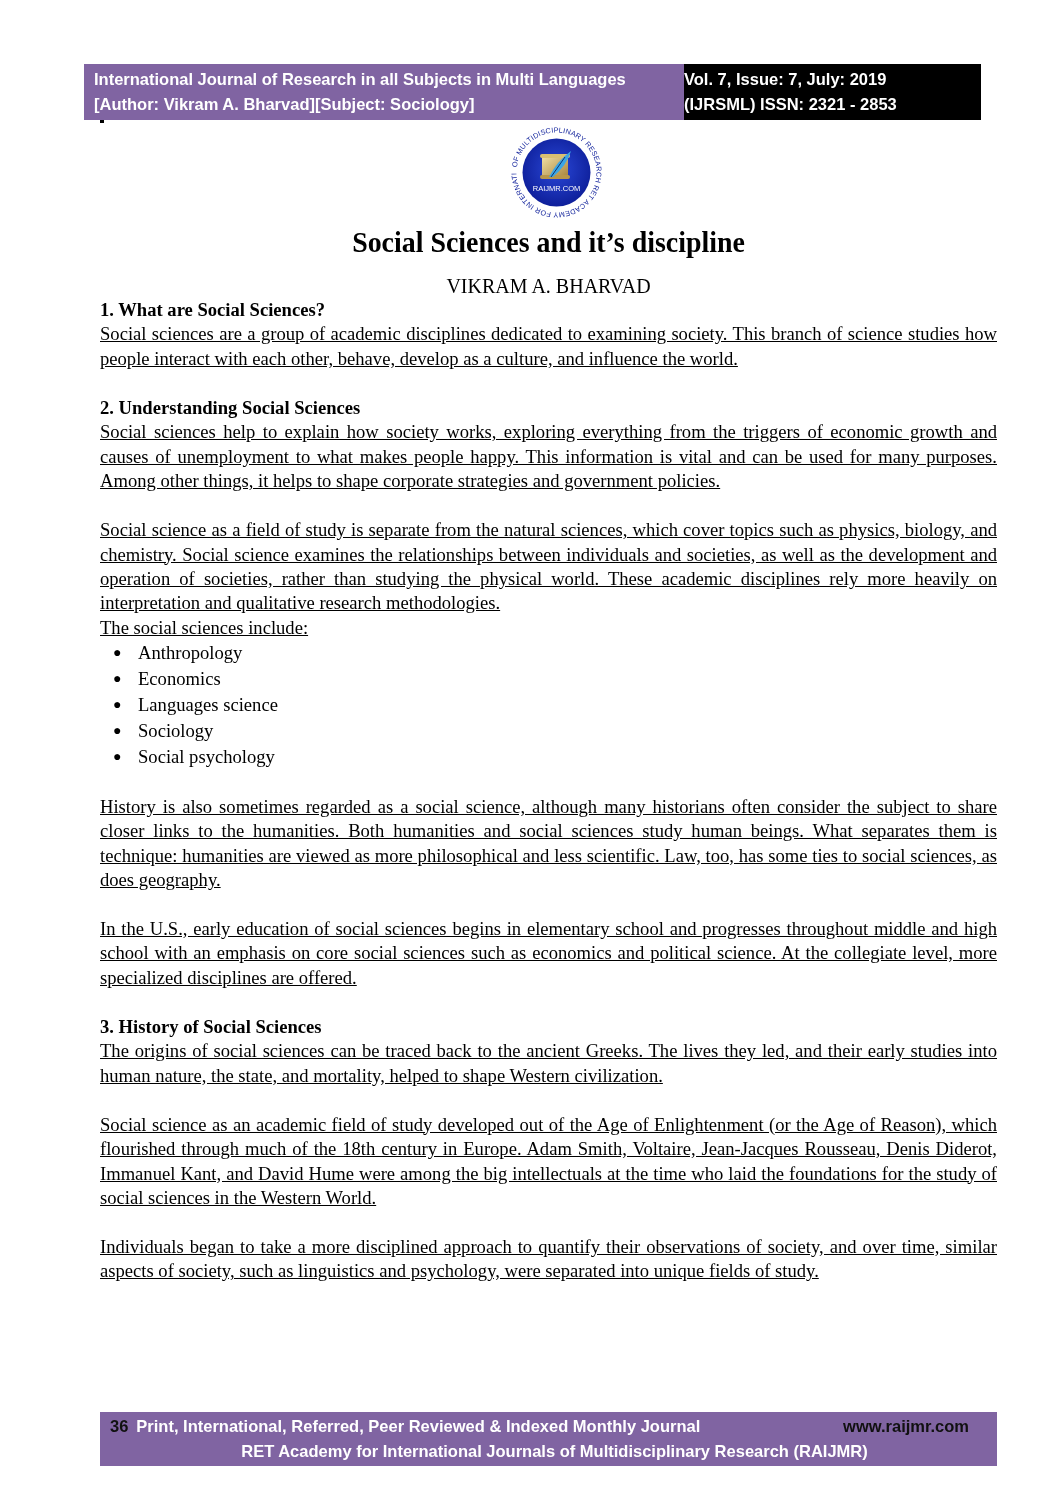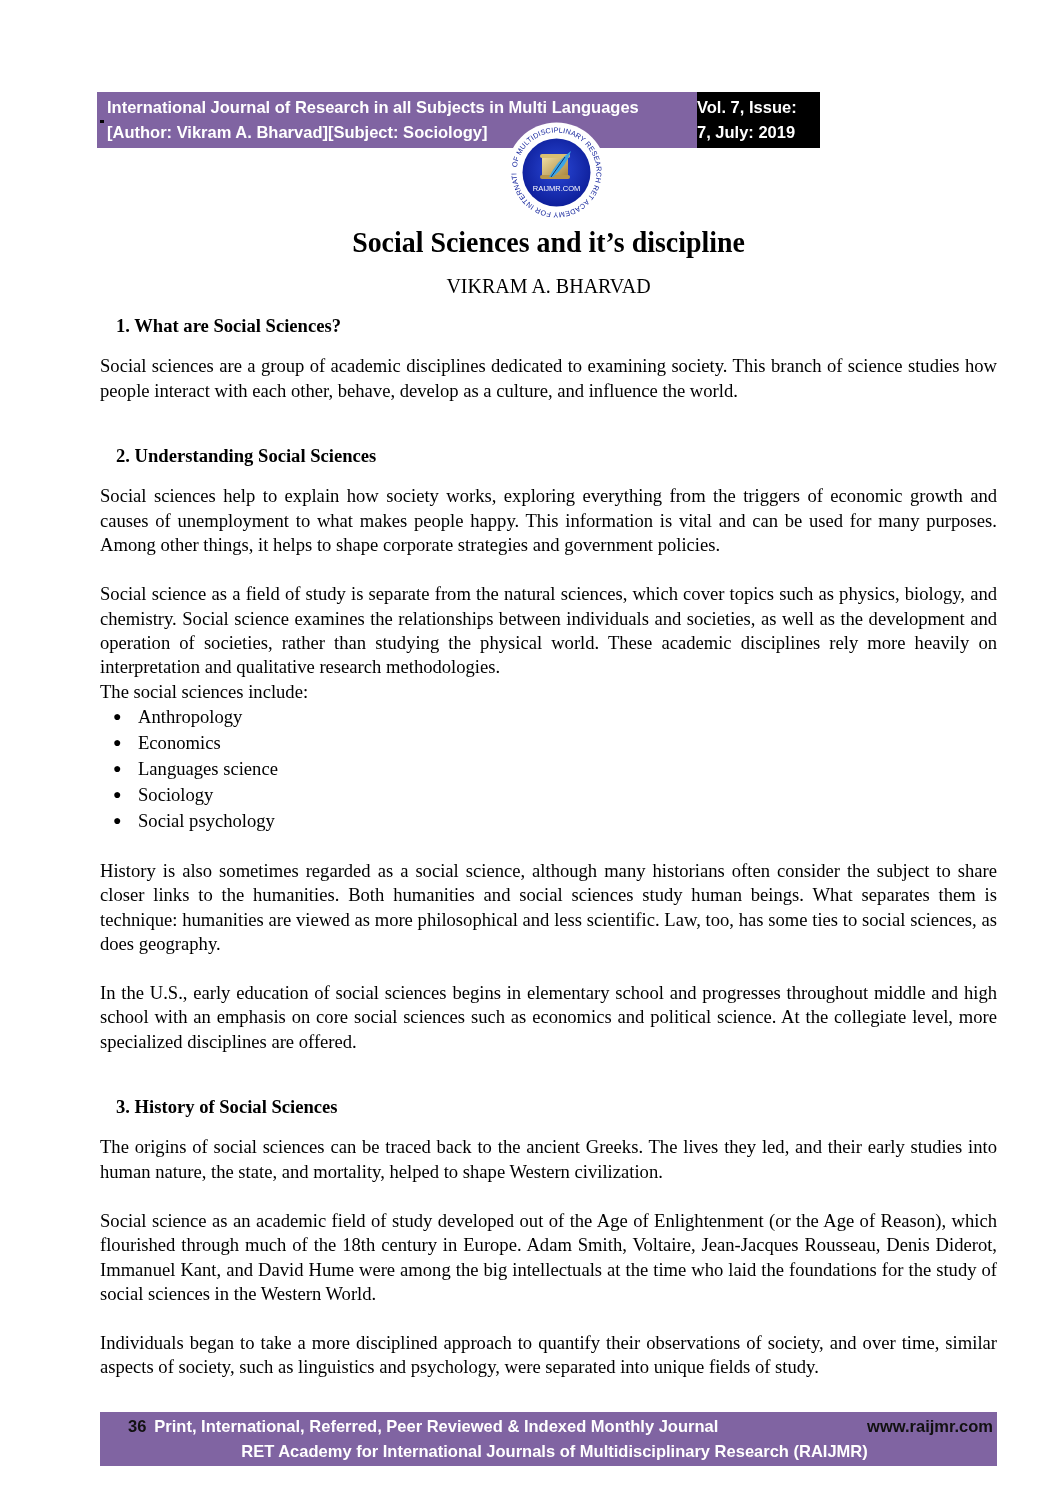--- a/index.html
+++ b/index.html
@@ -6,7 +6,7 @@
   body { width: 1059px; height: 1497px; position: relative; overflow: hidden; }
   .page { position: absolute; left: 0; top: 0; width: 1059px; height: 1497px; background: #fff; }
 
-  .header { position: absolute; left: 97px; top: 64px; width: 723px; height: 56px; display: flex; margin-top: 28px; }
+  .header { position: absolute; left: 84px; top: 64px; width: 897px; height: 56px; display: flex; }
   .header-left { background: #8064a2; width: 600px; height: 56px; box-sizing: border-box; padding: 3px 0 0 10px;
     font-family: "Liberation Sans", sans-serif; font-weight: bold; color: #ffffff; font-size: 16.5px; line-height: 25px; }
   .header-right { background: #000000; flex: 1; height: 56px; box-sizing: border-box; padding: 3px 11px 0 0; text-align: left;

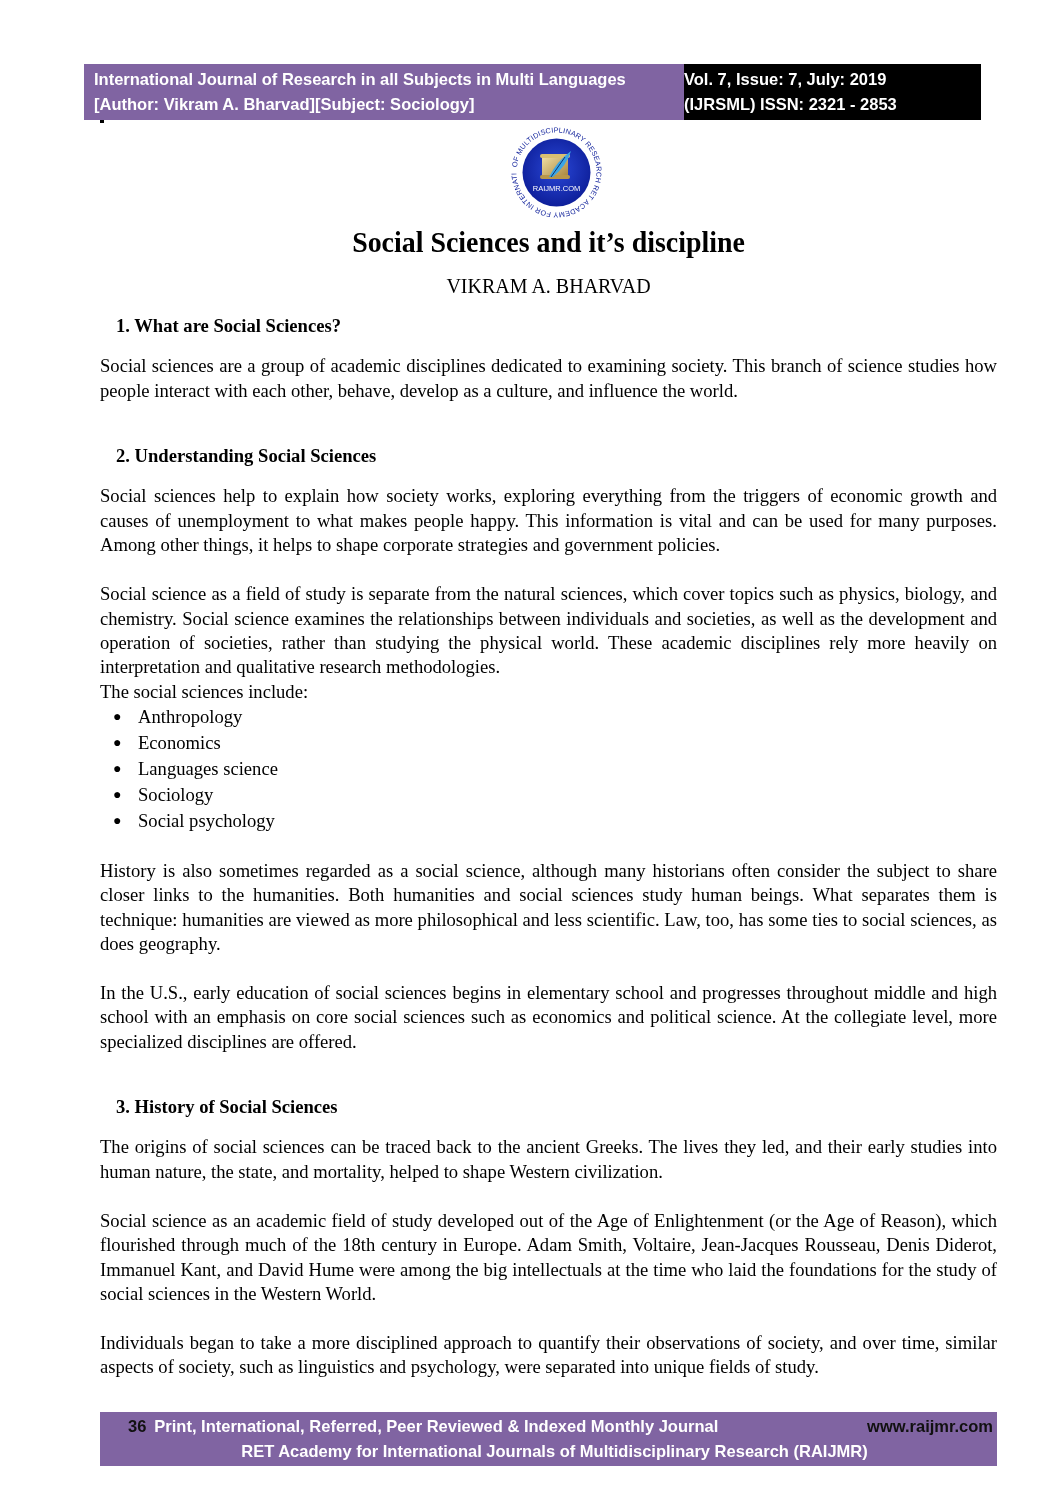--- a/index.html
+++ b/index.html
@@ -25,7 +25,7 @@
     font-family: "Liberation Serif", serif; font-size: 18.6px; line-height: 24.45px; color: #000; }
   .body p { margin: 0; text-align: justify; }
   .body .gap { height: 24.45px; }
-  .body h2 { margin: 16px; font-size: 18.6px; line-height: 24.45px; font-weight: bold; }
+  .body h2 { margin: 0; font-size: 18.6px; line-height: 24.45px; font-weight: bold; }
   .body ul { margin: 0; padding: 0 0 0 38px; list-style: none; }
   .body ul li { position: relative; line-height: 26px; }
   .body ul li .bullet { position: absolute; left: -25px; top: 0; font-size: 14px; }

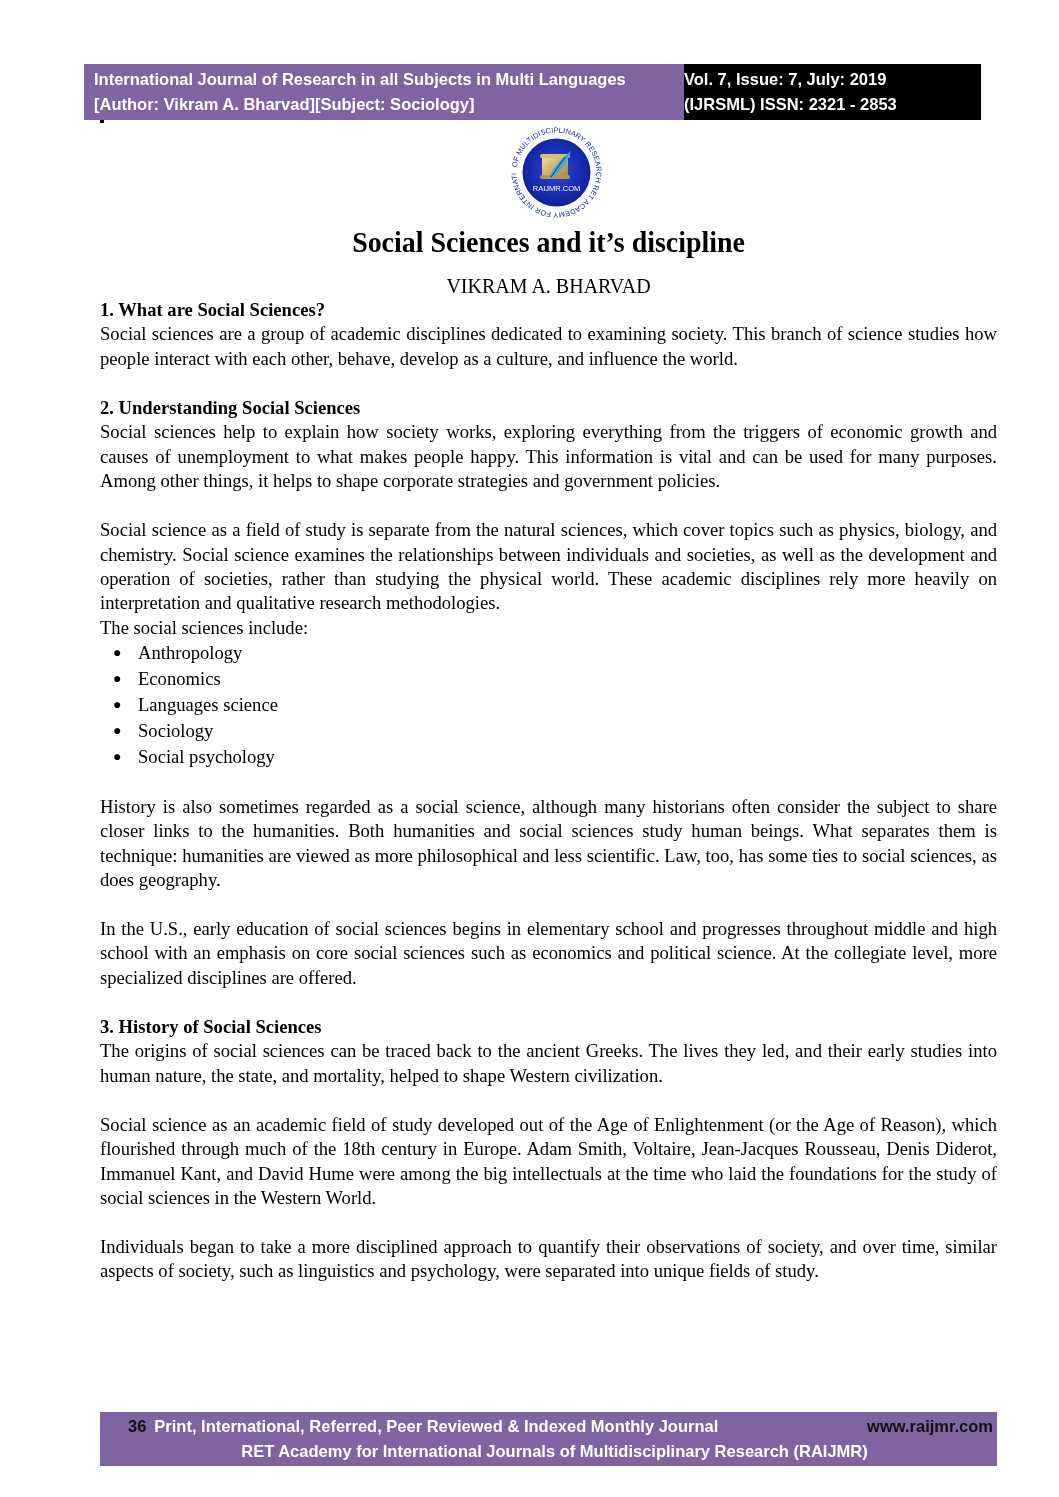--- a/index.html
+++ b/index.html
@@ -23,7 +23,7 @@
 
   .body { position: absolute; left: 100px; top: 298px; width: 897px;
     font-family: "Liberation Serif", serif; font-size: 18.6px; line-height: 24.45px; color: #000; }
-  .body p { margin: 0; text-align: justify; }
+  .body p { margin: 0; text-align: justify; text-decoration: underline; }
   .body .gap { height: 24.45px; }
   .body h2 { margin: 0; font-size: 18.6px; line-height: 24.45px; font-weight: bold; }
   .body ul { margin: 0; padding: 0 0 0 38px; list-style: none; }

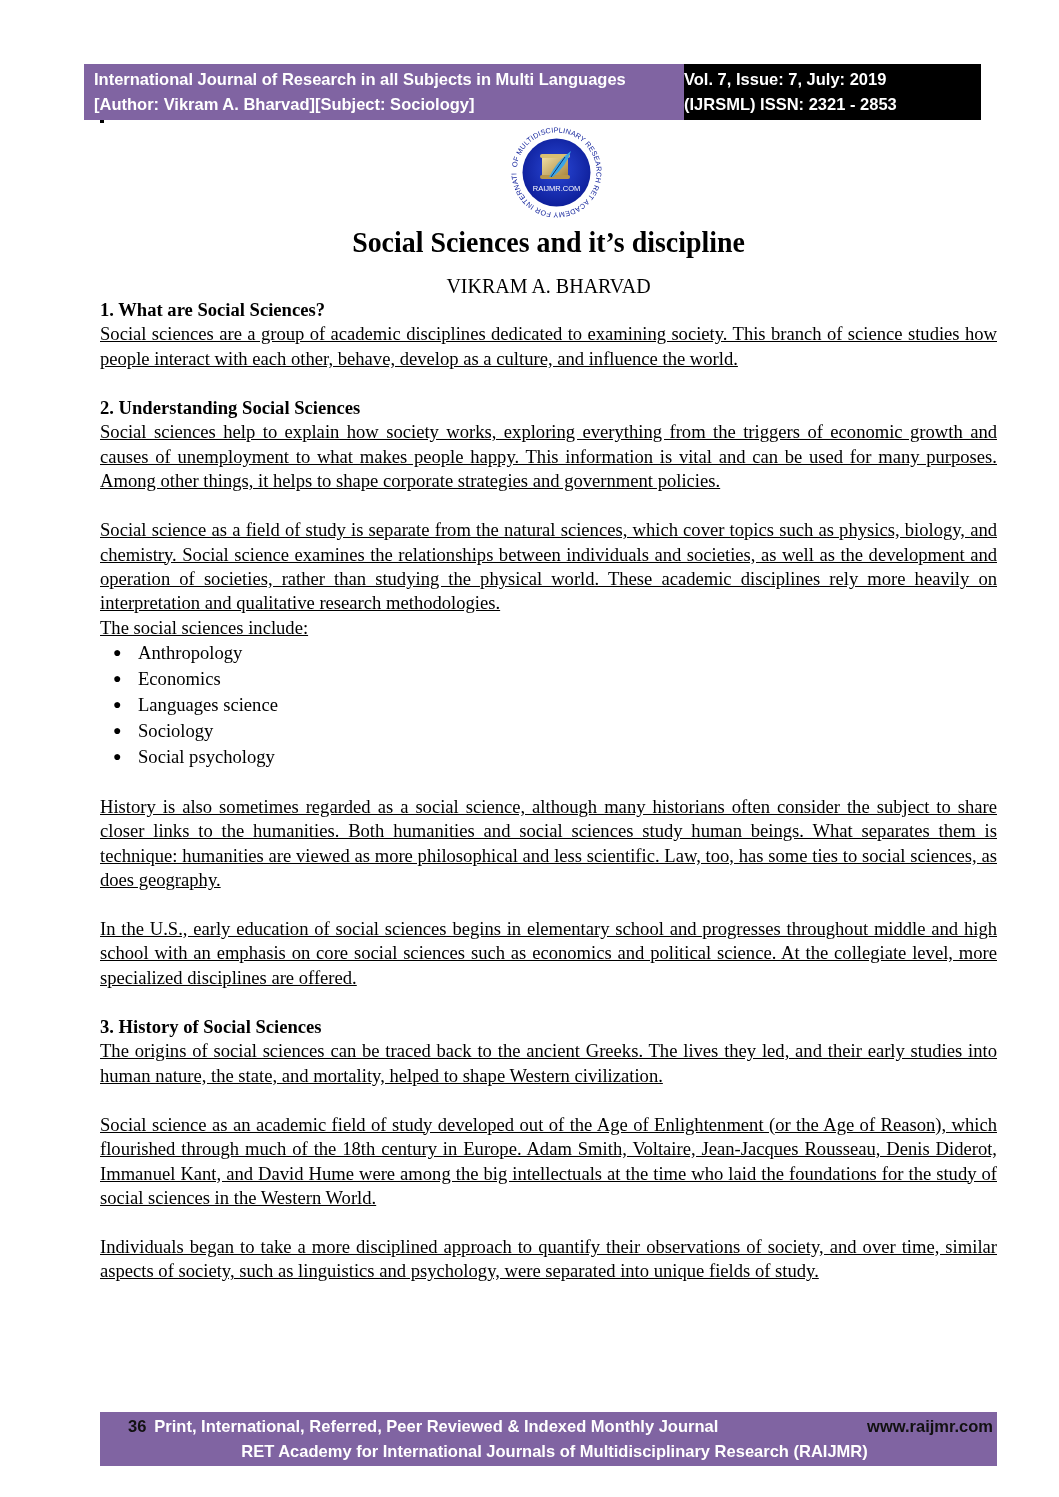--- a/index.html
+++ b/index.html
@@ -32,7 +32,7 @@
 
   .footer { position: absolute; left: 100px; top: 1412px; width: 897px; height: 54px; background: #8064a2;
     font-family: "Liberation Sans", sans-serif; font-weight: bold; font-size: 16.5px; line-height: 25px; color: #fff; }
-  .footer-row1 { position: absolute; left: 10px; top: 2px; right: 4px; display: flex; justify-content: space-between; margin-left: 18px; }
+  .footer-row1 { position: absolute; left: 10px; top: 2px; right: 28px; display: flex; justify-content: space-between; }
   .footer-row1 .num { color: #111; margin-right: 8px; }
   .footer-row1 .url { color: #111; }
   .footer-row2 { position: absolute; left: 12px; right: 0; top: 27px; text-align: center; }

